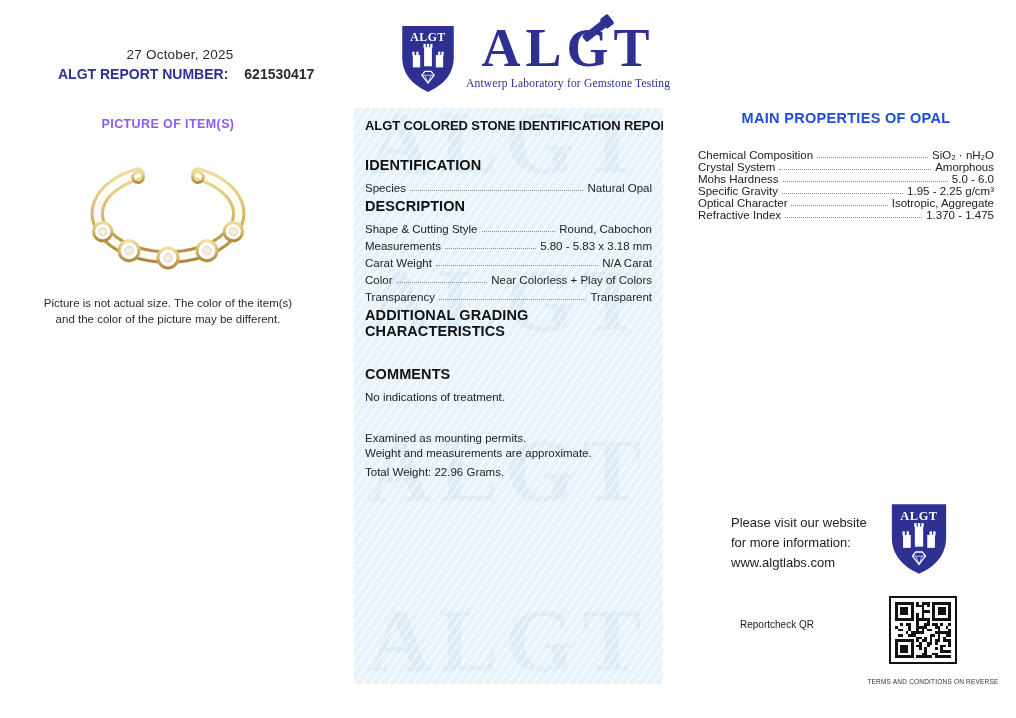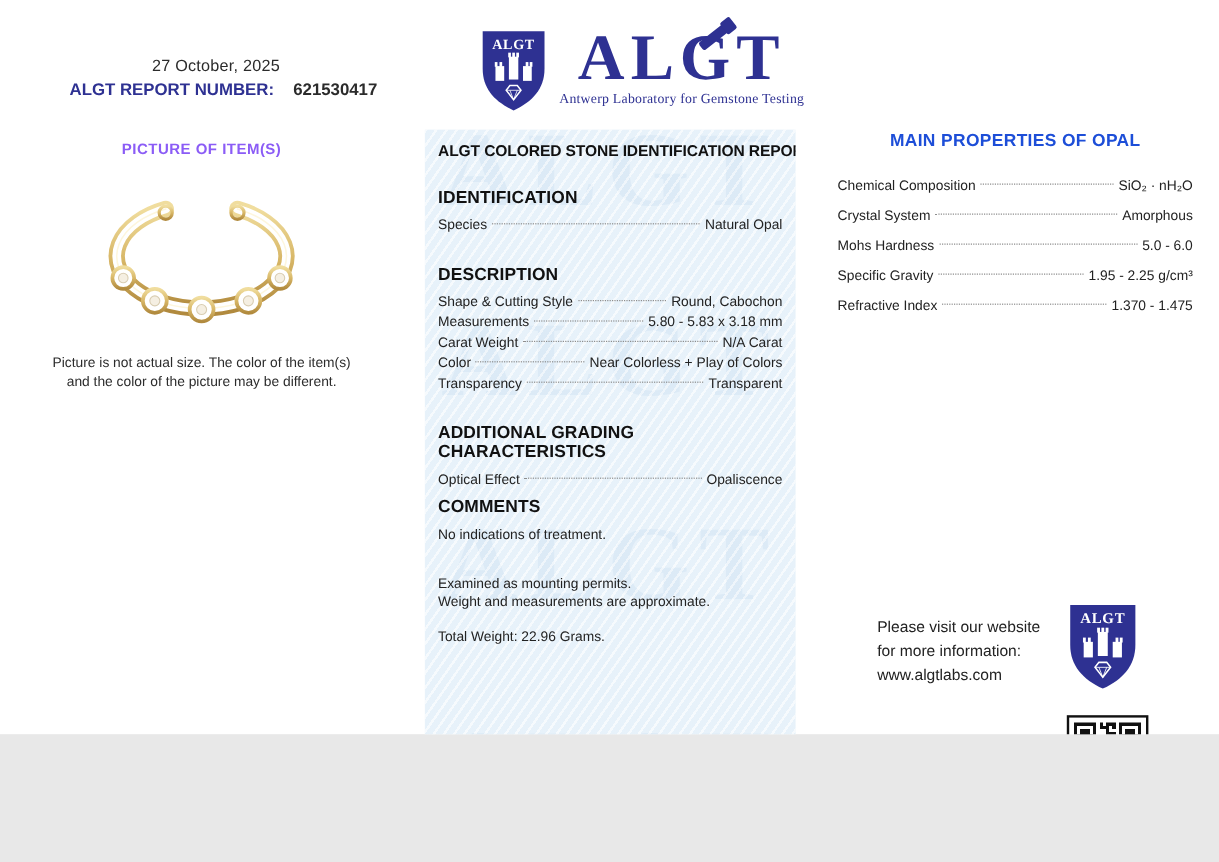--- a/index.html
+++ b/index.html
@@ -7,7 +7,7 @@
   }
   *{box-sizing:border-box;margin:0;padding:0}
   body{background:#e8e8e8;font-family:"Liberation Sans",sans-serif}
-  .page{position:relative;width:1016px;height:612px;background:#ffffff;overflow:hidden;color:var(--text)}
+  .page{position:relative;width:1016px;height:718px;background:#ffffff;overflow:hidden;color:var(--text)}
 
   
   .hdr-left{position:absolute;left:58px;top:47px;width:244px;text-align:center}

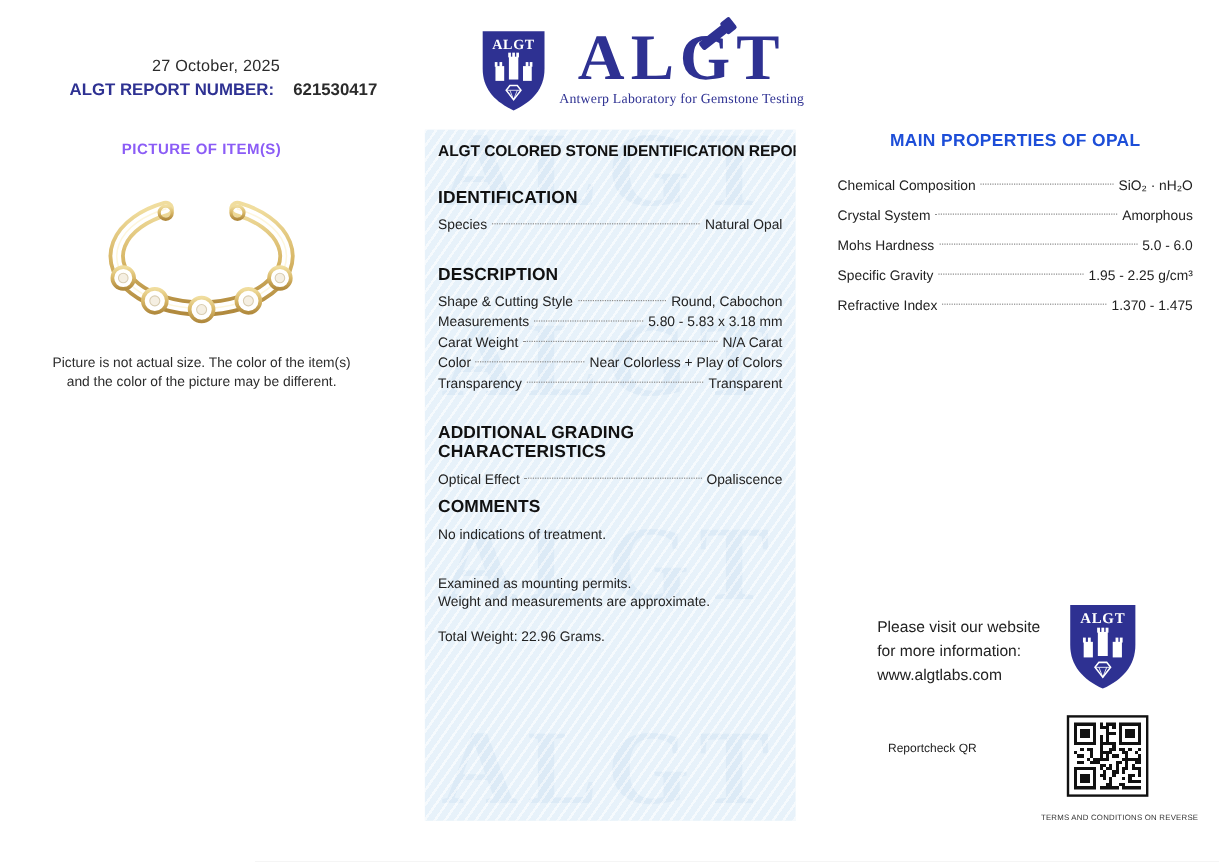--- a/index.html
+++ b/index.html
@@ -38,7 +38,7 @@
   .panel-inner{position:relative;z-index:2;padding:10px 11px 0}
   .panel-title{font-size:13px;font-weight:bold;color:#111;letter-spacing:-0.1px;white-space:nowrap}
   .sec{font-size:14.5px;font-weight:bold;color:#111;margin-top:27px;letter-spacing:0.1px}
-  .row{display:flex;align-items:center;font-size:11.5px;color:#222;margin-top:5px}
+  .row{display:flex;align-items:flex-end;font-size:11.5px;color:#222;margin-top:5px}
   .sec + .row{margin-top:9px}
   .row .lbl{white-space:nowrap}
   .row .dots{flex:1;border-bottom:1.4px dotted #8d8d8d;margin:0 4px 3px}

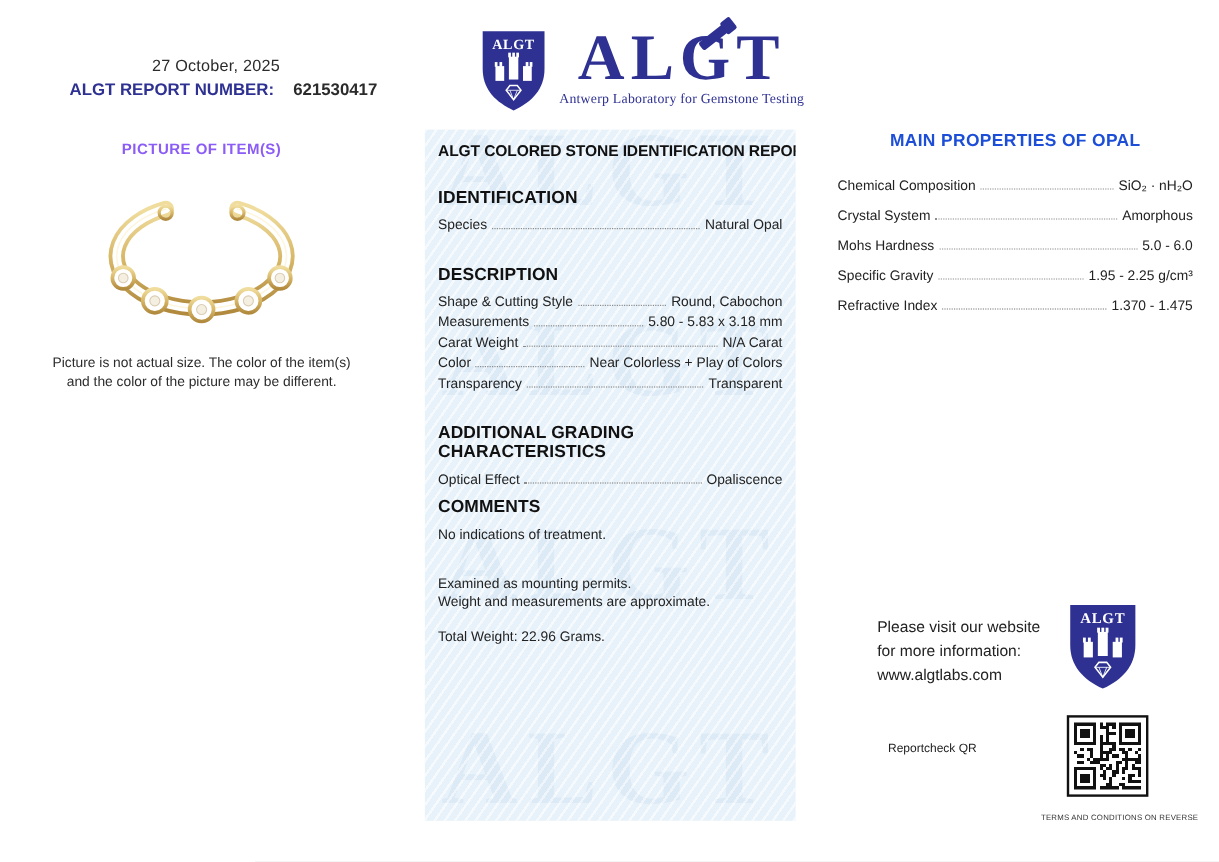--- a/index.html
+++ b/index.html
@@ -52,7 +52,7 @@
   
   .props{position:absolute;left:698px;top:110px;width:296px}
   .props-title{text-align:center;font-size:14.5px;font-weight:bold;color:#1d4ed8;letter-spacing:0.3px}
-  .props .row{margin-top:13px}
+  .props .row{margin-top:0}
   .props-title + .row{margin-top:23px}
 
   

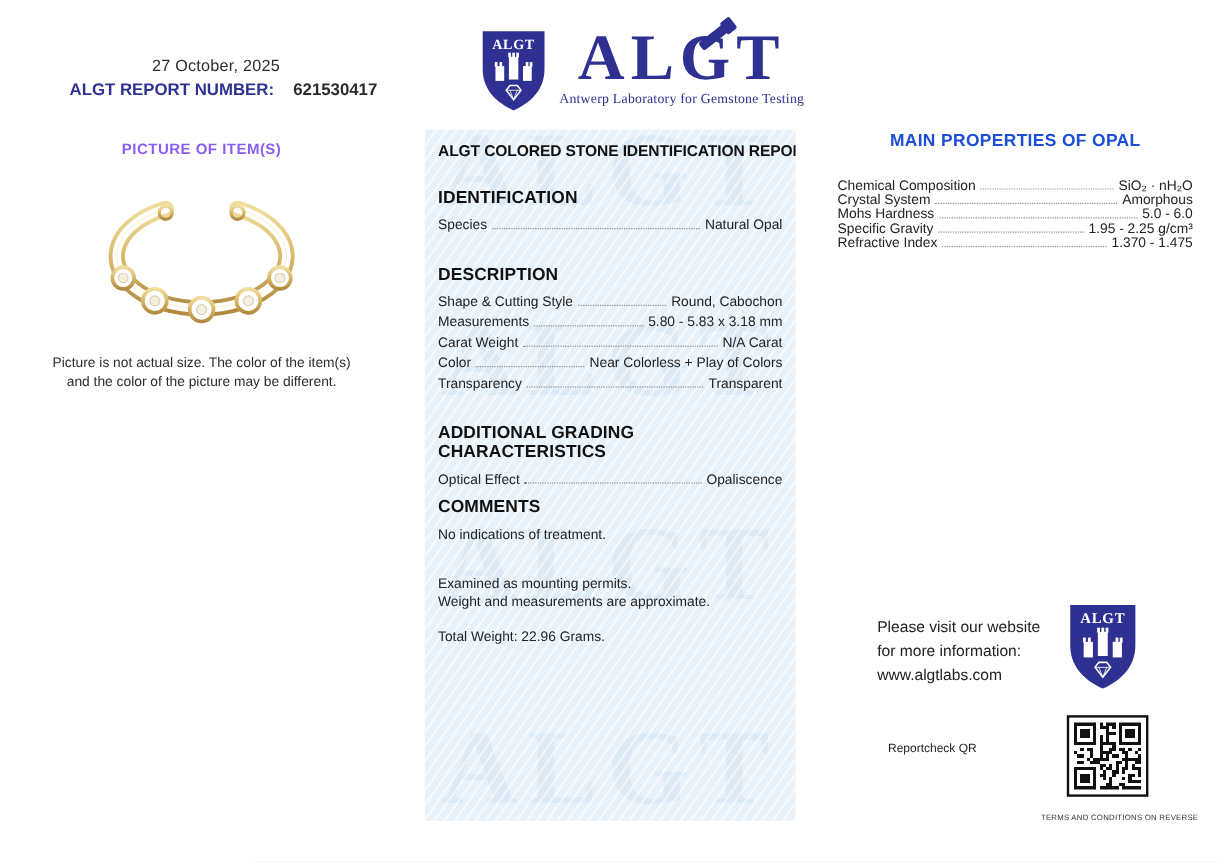--- a/index.html
+++ b/index.html
@@ -37,7 +37,7 @@
   .wm{position:absolute;left:0;right:0;text-align:center;font-family:"Liberation Serif",serif;font-weight:bold;font-size:88px;letter-spacing:8px;color:rgba(125,172,219,0.13);user-select:none}
   .panel-inner{position:relative;z-index:2;padding:10px 11px 0}
   .panel-title{font-size:13px;font-weight:bold;color:#111;letter-spacing:-0.1px;white-space:nowrap}
-  .sec{font-size:14.5px;font-weight:bold;color:#111;margin-top:27px;letter-spacing:0.1px}
+  .sec{font-size:14.5px;font-weight:bold;color:#111;margin-top:4px;letter-spacing:0.1px}
   .row{display:flex;align-items:flex-end;font-size:11.5px;color:#222;margin-top:5px}
   .sec + .row{margin-top:9px}
   .row .lbl{white-space:nowrap}

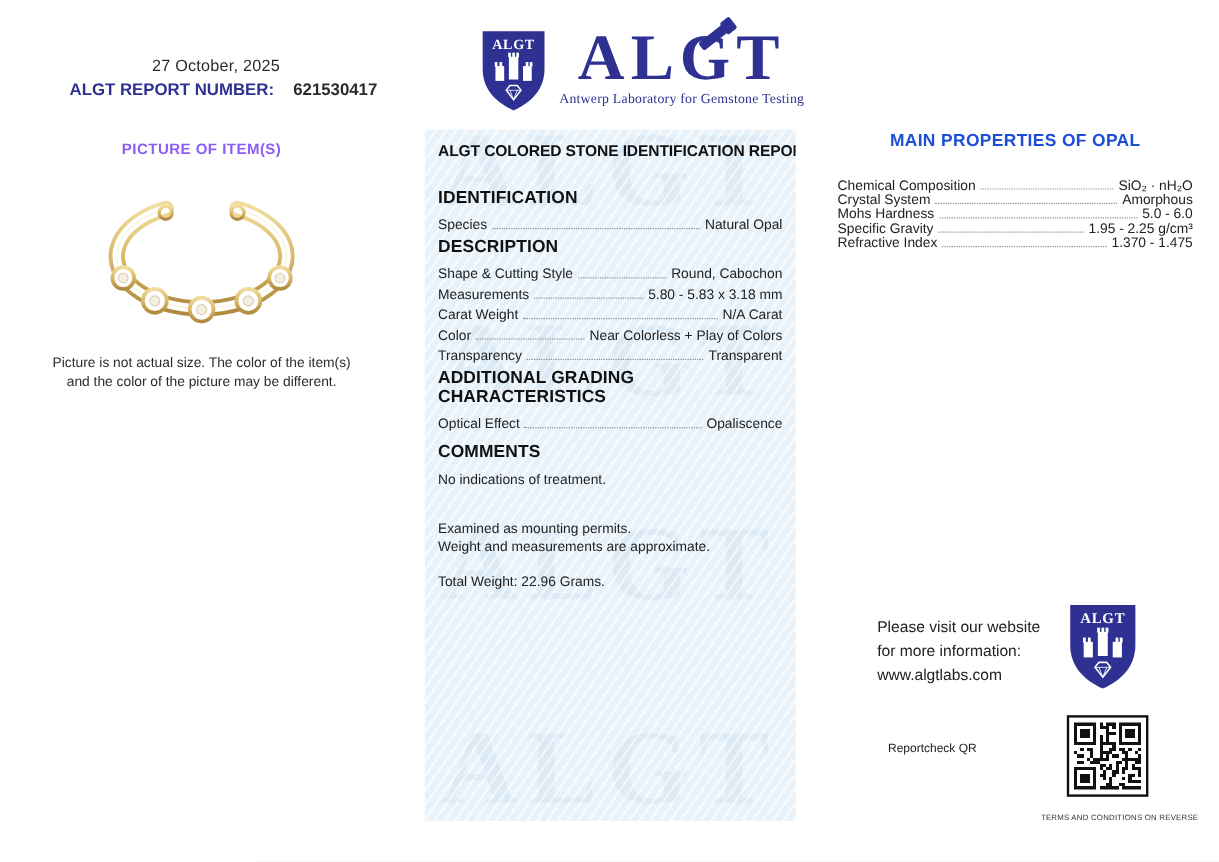--- a/index.html
+++ b/index.html
@@ -229,6 +229,11 @@
       <span class="lbl">Specific Gravity</span>
       <span class="dots"></span>
       <span class="val">1.95  -  2.25 g/cm³</span>
+    </div>
+    <div class="row">
+      <span class="lbl">Optical Character</span>
+      <span class="dots"></span>
+      <span class="val">Isotropic, Aggregate</span>
     </div>
     <div class="row">
       <span class="lbl">Refractive Index</span>

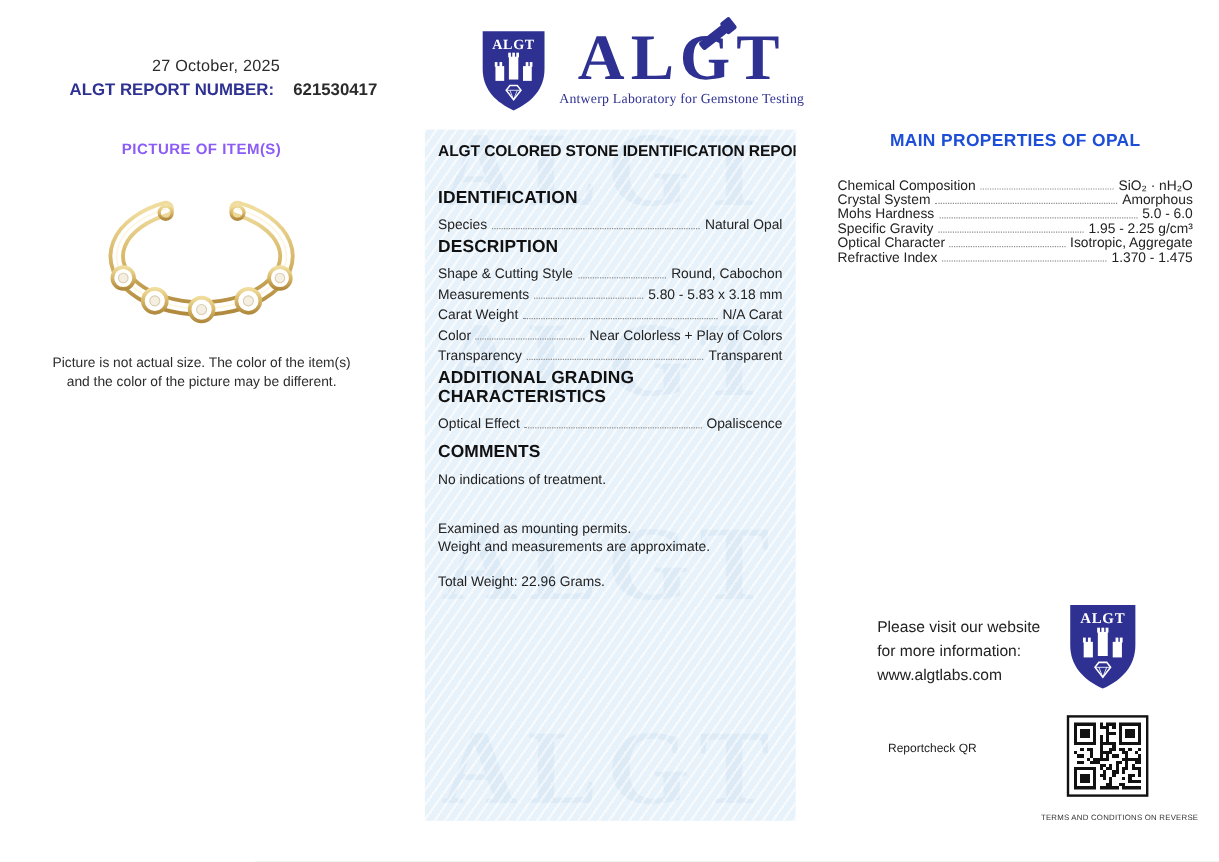--- a/index.html
+++ b/index.html
@@ -194,11 +194,6 @@
       </div>
 
       <div class="sec">ADDITIONAL GRADING CHARACTERISTICS</div>
-      <div class="row">
-        <span class="lbl">Optical Effect</span>
-        <span class="dots"></span>
-        <span class="val">Opaliscence</span>
-      </div>
 
       <div class="sec" style="margin-top:9px">COMMENTS</div>
       <div class="cmt g1">No indications of treatment.</div>

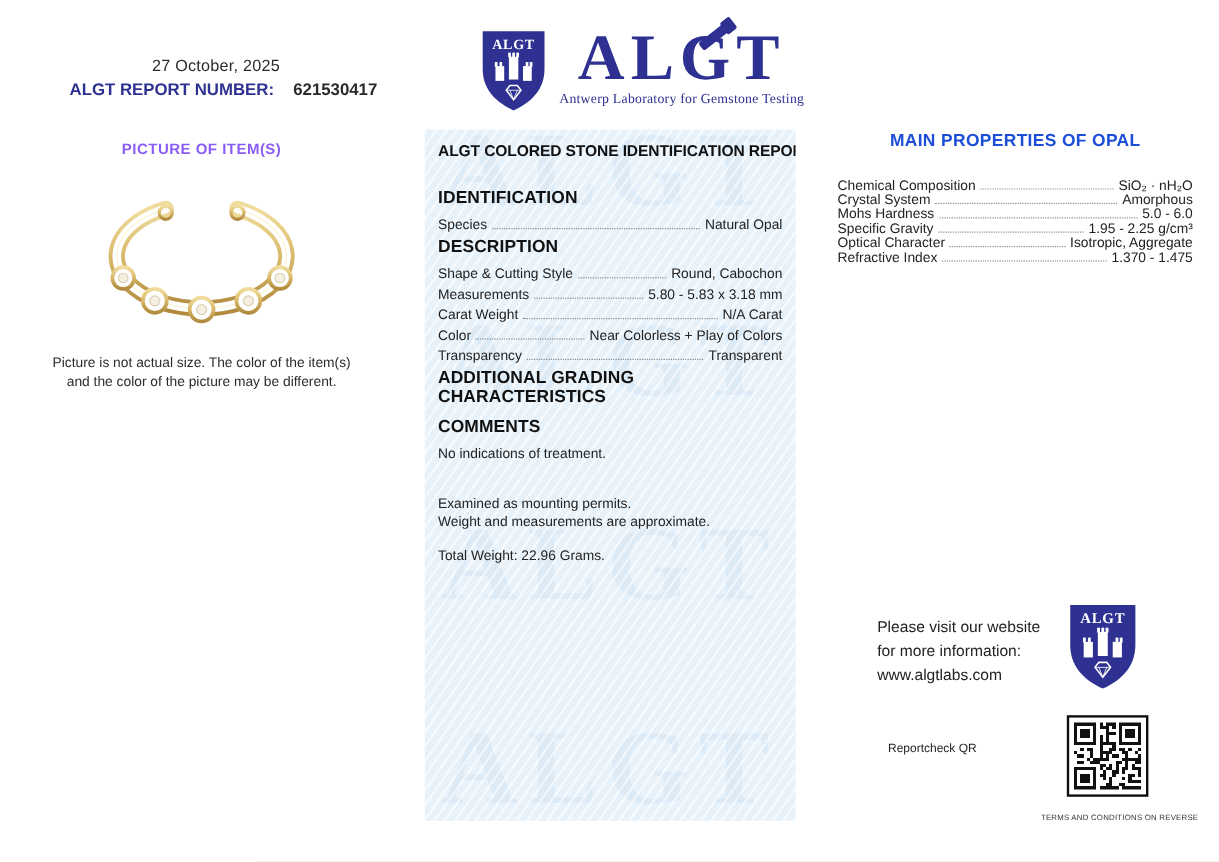--- a/index.html
+++ b/index.html
@@ -195,7 +195,7 @@
 
       <div class="sec">ADDITIONAL GRADING CHARACTERISTICS</div>
 
-      <div class="sec" style="margin-top:9px">COMMENTS</div>
+      <div class="sec" style="margin-top:27px">COMMENTS</div>
       <div class="cmt g1">No indications of treatment.</div>
       <div class="cmt g2">Examined as mounting permits.</div>
       <div class="cmt g3">Weight and measurements are approximate.</div>

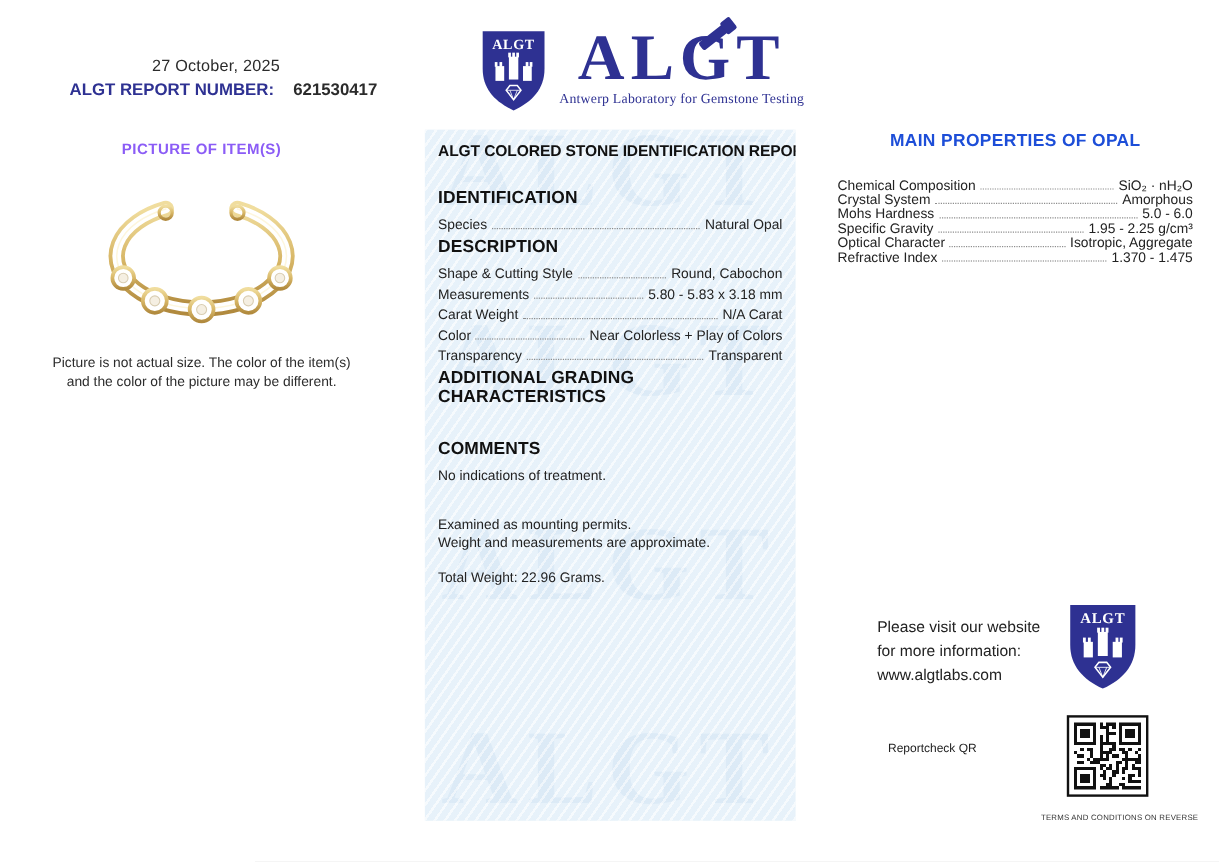--- a/index.html
+++ b/index.html
@@ -47,7 +47,7 @@
   .cmt.g1{margin-top:9px}
   .cmt.g2{margin-top:29px}
   .cmt.g3{margin-top:3px}
-  .cmt.g4{margin-top:17px}
+  .cmt.g4{margin-top:7px}
 
   
   .props{position:absolute;left:698px;top:110px;width:296px}

